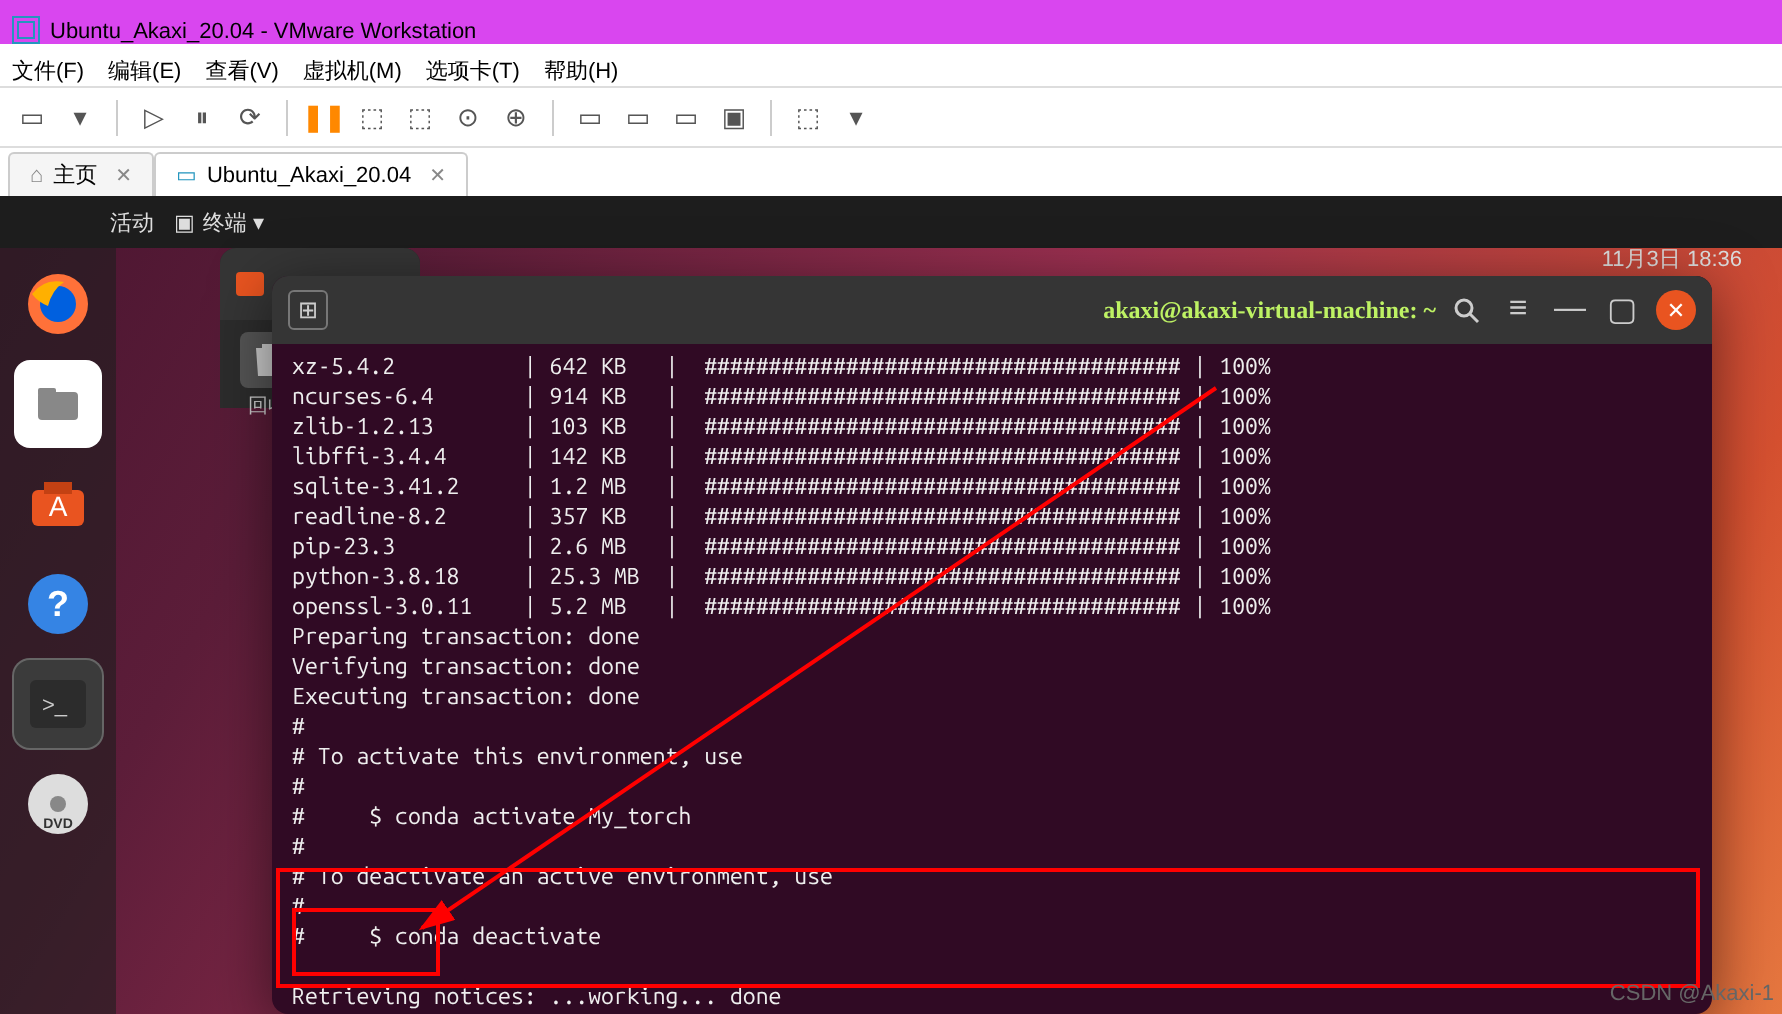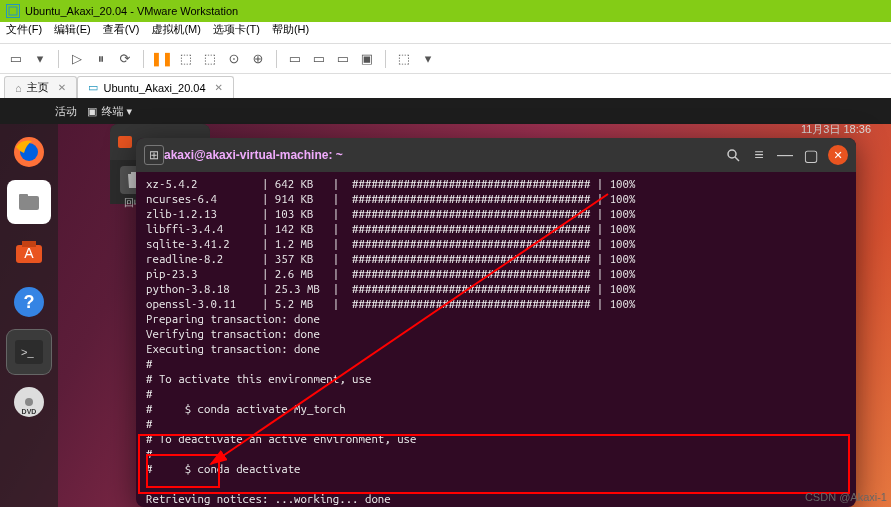--- a/index.html
+++ b/index.html
@@ -6,7 +6,7 @@
 body { width: 891px; height: 507px; background: #fff; overflow: hidden; position: relative; }
 
 
-.vm-title { height: 22px; display: flex; align-items: center; padding: 0 6px; font-size: 11px; background: #84cc16; }
+.vm-title { height: 22px; display: flex; align-items: flex-end; padding: 0 6px; font-size: 11px; background: #d946ef; }
 .vm-title .icon-box { width: 14px; height: 14px; border: 1px solid #2596be; margin-right: 5px; display: flex; align-items: center; justify-content: center; }
 .vm-title .icon-box svg { width: 10px; height: 10px; }
 

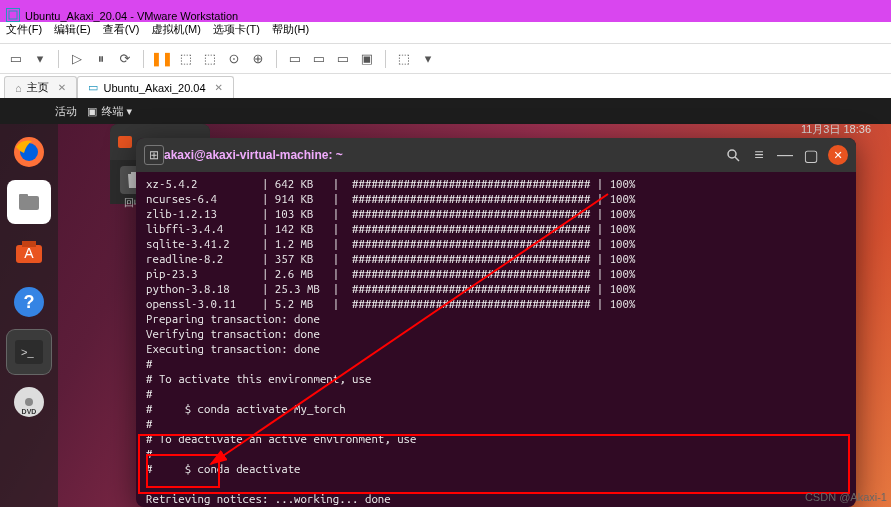--- a/index.html
+++ b/index.html
@@ -11,7 +11,7 @@
 .vm-title .icon-box svg { width: 10px; height: 10px; }
 
 
-.menu-bar { height: 22px; display: flex; align-items: flex-start; padding: 0 6px; font-size: 11px; gap: 12px; border-bottom: 1px solid #ddd; }
+.menu-bar { height: 22px; display: flex; align-items: flex-end; padding: 0 6px; font-size: 11px; gap: 12px; border-bottom: 1px solid #ddd; }
 .menu-bar span { cursor: pointer; }
 
 

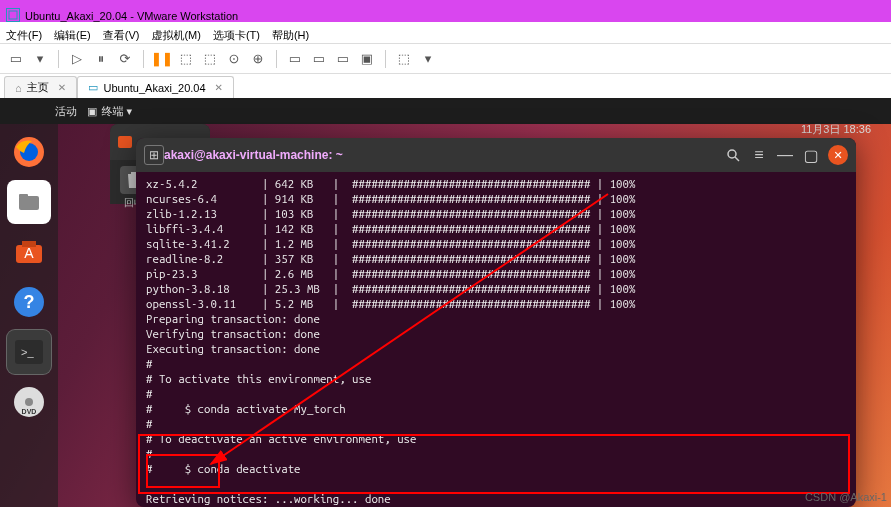--- a/index.html
+++ b/index.html
@@ -54,7 +54,7 @@
 .termwin { position: absolute; left: 136px; top: 40px; width: 720px; height: 369px; background: #300a24; border-radius: 8px; box-shadow: 0 6px 30px rgba(0,0,0,.5); overflow: hidden; }
 .termbar { height: 34px; background: #353535; display: flex; align-items: center; padding: 0 8px; }
 .termbar .newtab { width: 20px; height: 20px; border: 1px solid #777; border-radius: 3px; display: flex; align-items: center; justify-content: center; color: #ccc; font-size: 12px; }
-.termbar .ttitle { flex: 1; text-align: left; color: #f0abfc; font-size: 12px; font-weight: bold; }
+.termbar .ttitle { flex: 1; text-align: right; color: #bef264; font-size: 12px; font-weight: bold; font-family: Liberation Serif, serif; }
 .termbar .ticon { width: 22px; height: 22px; display: flex; align-items: center; justify-content: center; color: #ccc; margin-left: 4px; }
 .termbar .wclose { width: 20px; height: 20px; border-radius: 50%; background: #e95420; display: flex; align-items: center; justify-content: center; color: #fff; font-size: 11px; margin-left: 6px; }
 

